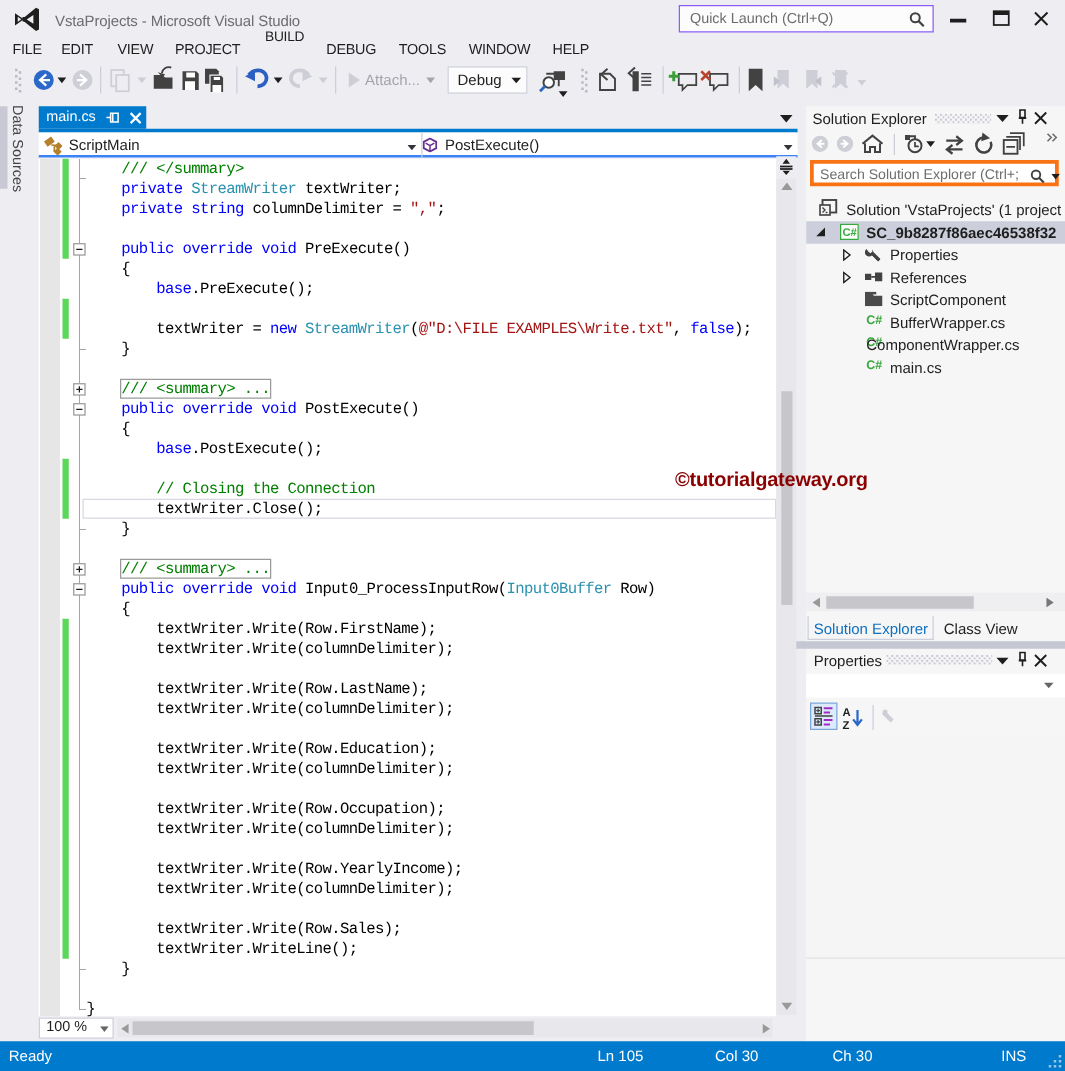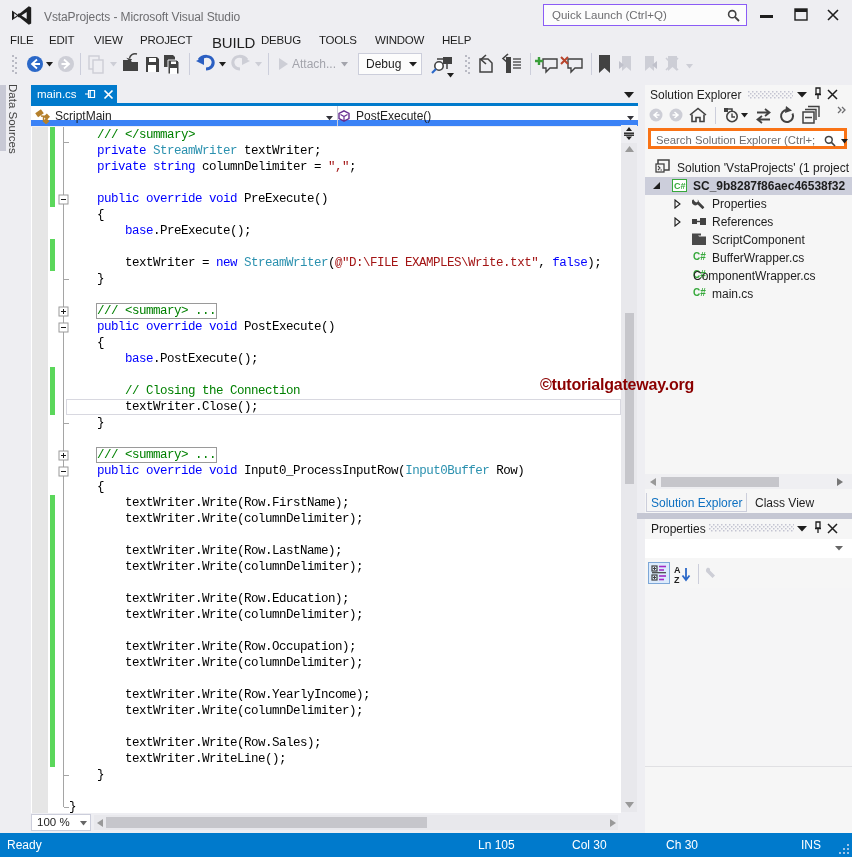--- a/index.html
+++ b/index.html
@@ -43,7 +43,7 @@
 <div class="abs ui" style="left:49px;  top:34px; font-size:11.5px; letter-spacing:-0.2px;">EDIT</div>
 <div class="abs ui" style="left:94px;  top:34px; font-size:11.5px; letter-spacing:-0.2px;">VIEW</div>
 <div class="abs ui" style="left:140px; top:34px; font-size:11.5px; letter-spacing:-0.2px;">PROJECT</div>
-<div class="abs ui" style="left:212px; top:34px; font-size:15px; letter-spacing:-0.2px;">BUILD</div>
+<div class="abs ui" style="left:212px; top:24px; font-size:11px; letter-spacing:-0.2px;">BUILD</div>
 <div class="abs ui" style="left:261px; top:34px; font-size:11.5px; letter-spacing:-0.2px;">DEBUG</div>
 <div class="abs ui" style="left:319px; top:34px; font-size:11.5px; letter-spacing:-0.2px;">TOOLS</div>
 <div class="abs ui" style="left:375px; top:34px; font-size:11.5px; letter-spacing:-0.2px;">WINDOW</div>

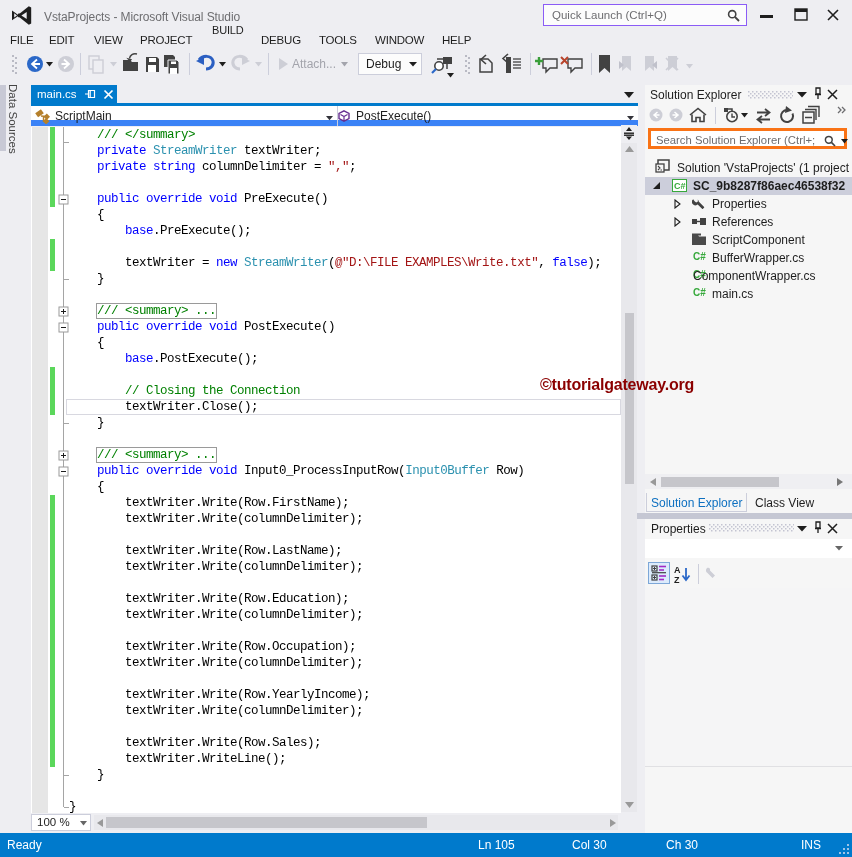--- a/index.html
+++ b/index.html
@@ -173,7 +173,7 @@
   </svg>
 <div class="abs" style="left:31px; top:103px; width:607px; height:3px; background:#007ACC;"></div>
 
-<div class="abs" style="left:31px; top:106px; width:607px; height:20px; background:#FFFFFF; border-bottom:6px solid #3b82f6;">
+<div class="abs" style="left:31px; top:106px; width:607px; height:20px; background:#FFFFFF; border-bottom:2px solid #3b82f6;">
   <svg style="position:absolute; left:4px; top:3px;" width="15" height="15" viewBox="0 0 15 15">
     <g fill="#B5802C">
       <rect x="1" y="1.8" width="7" height="5" transform="rotate(-35 4.5 4.3)"></rect>

